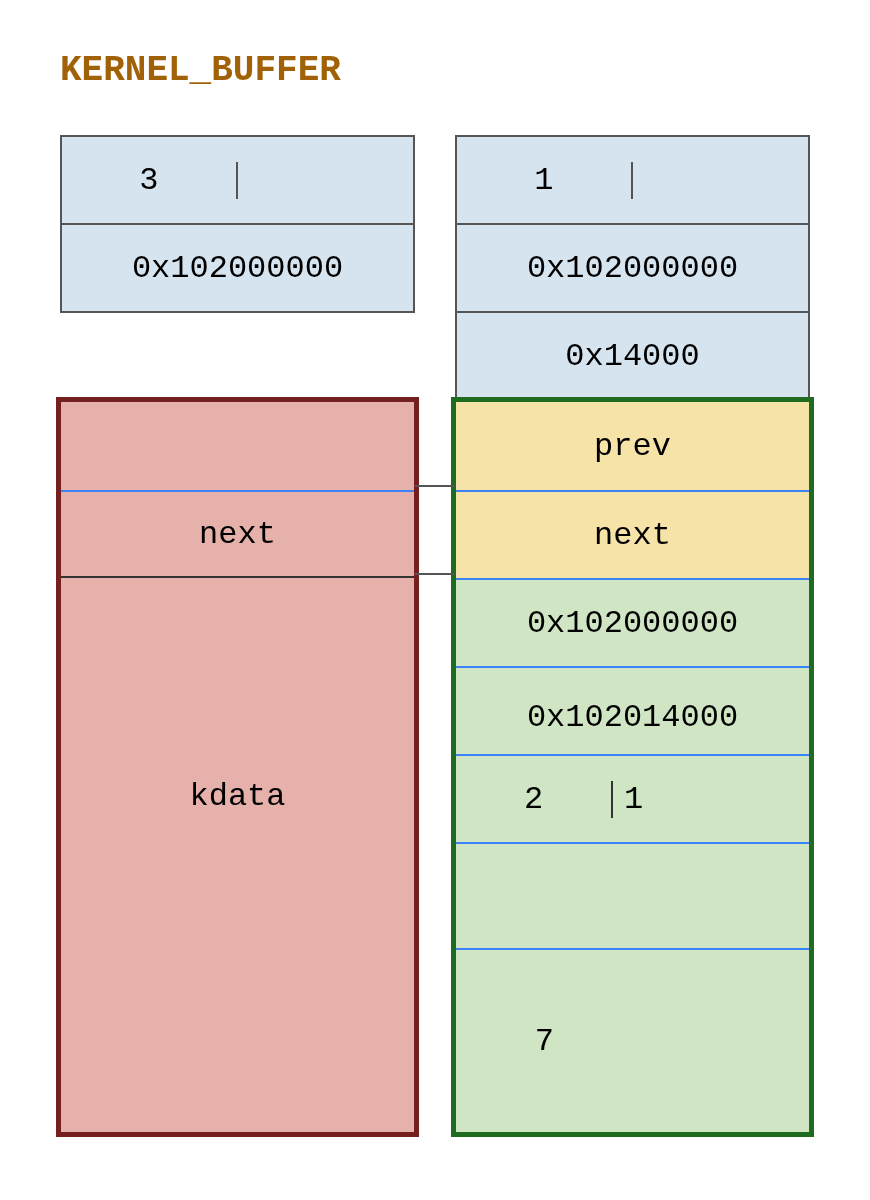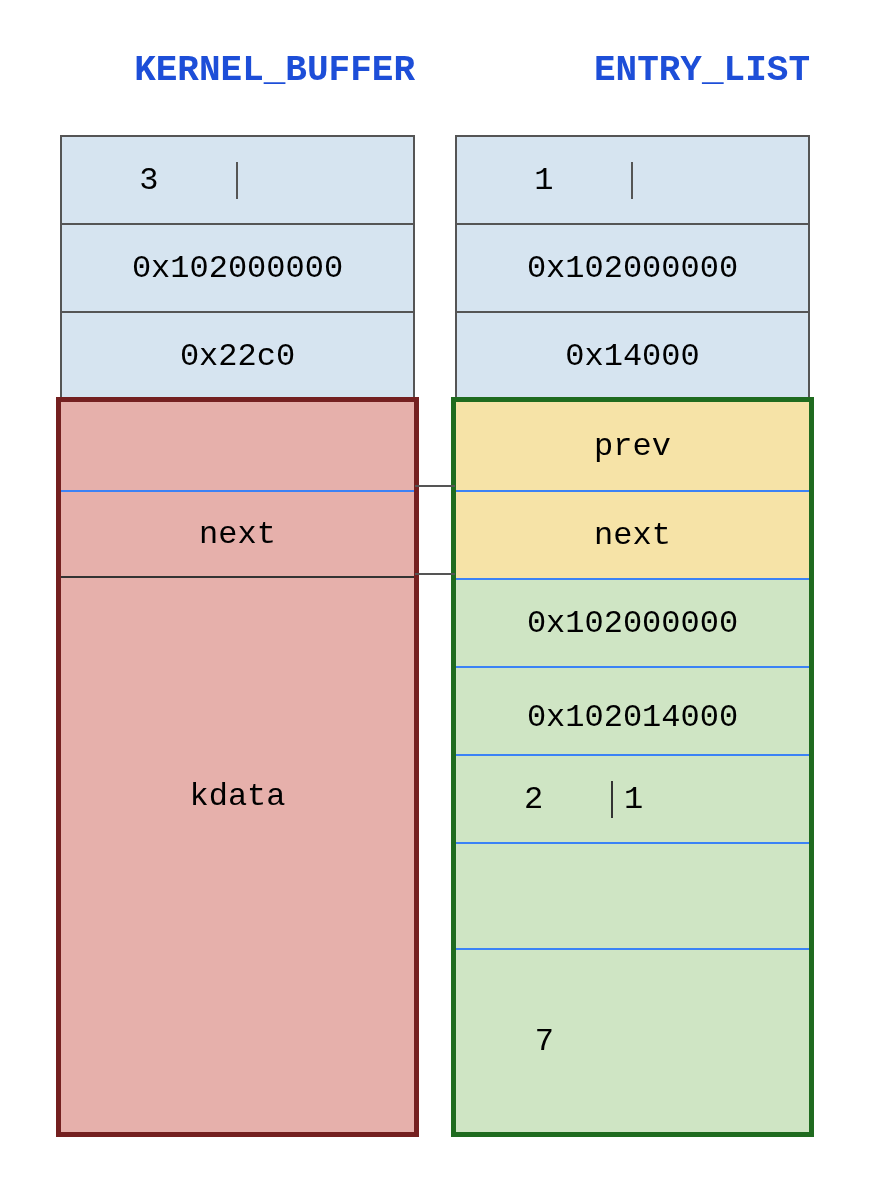--- a/index.html
+++ b/index.html
@@ -18,8 +18,8 @@
     top: 50px;
     font-size: 36px;
     font-weight: bold;
-    color: #1d4ed8;
-    text-align: right;
+    color: #a16207;
+    text-align: left;
   }
   .title.left { left: 60px; width: 355px; }
   .title.right { left: 455px; width: 355px; }

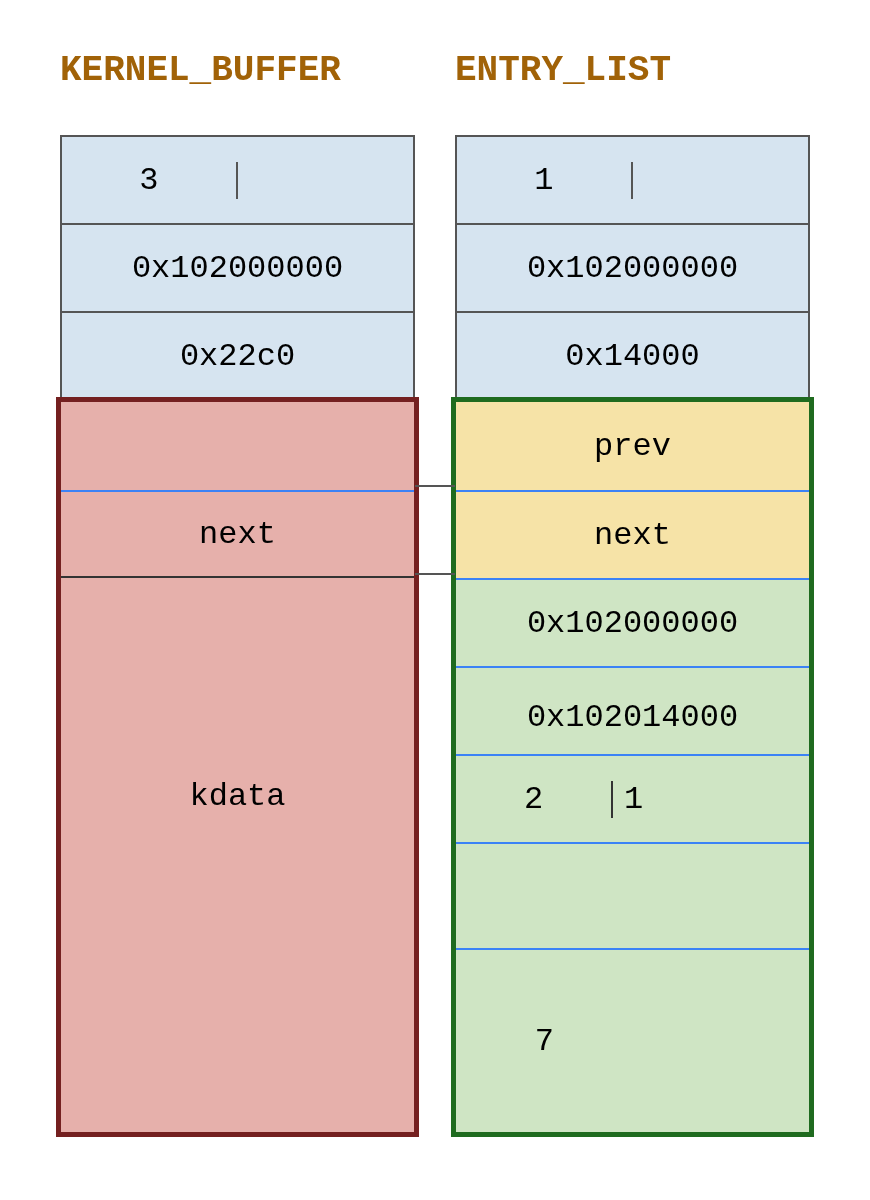--- a/index.html
+++ b/index.html
@@ -128,7 +128,6 @@
 <div class="canvas">
 
   <div class="title left">KERNEL_BUFFER</div>
-  <div class="title right">ENTRY_LIST</div>
 
   <div class="col left">
 

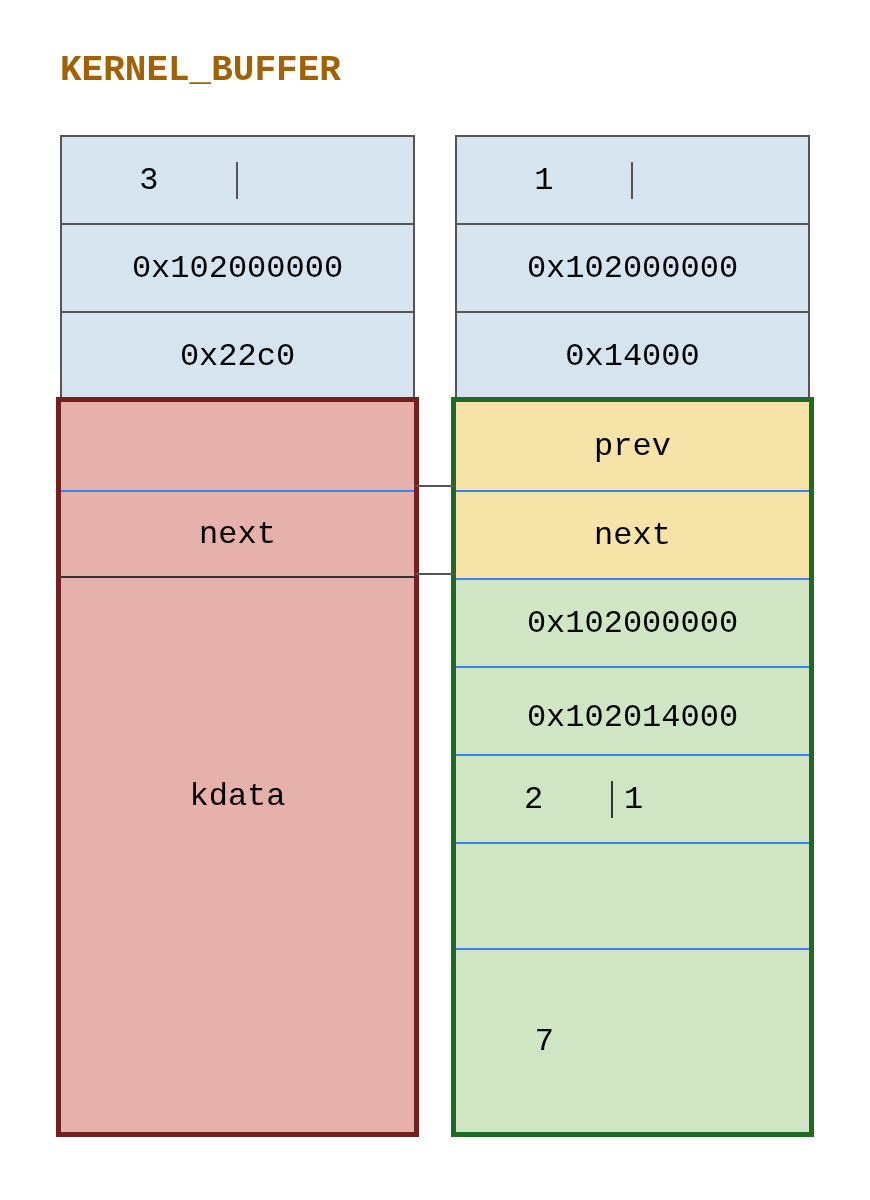--- a/index.html
+++ b/index.html
@@ -142,9 +142,6 @@
         <span class="label">0x102000000</span>
       </div>
 
-    <div class="row blue centered">
-        <span class="label">0x22c0</span>
-      </div>
   </div>
 
   <div class="col right">

